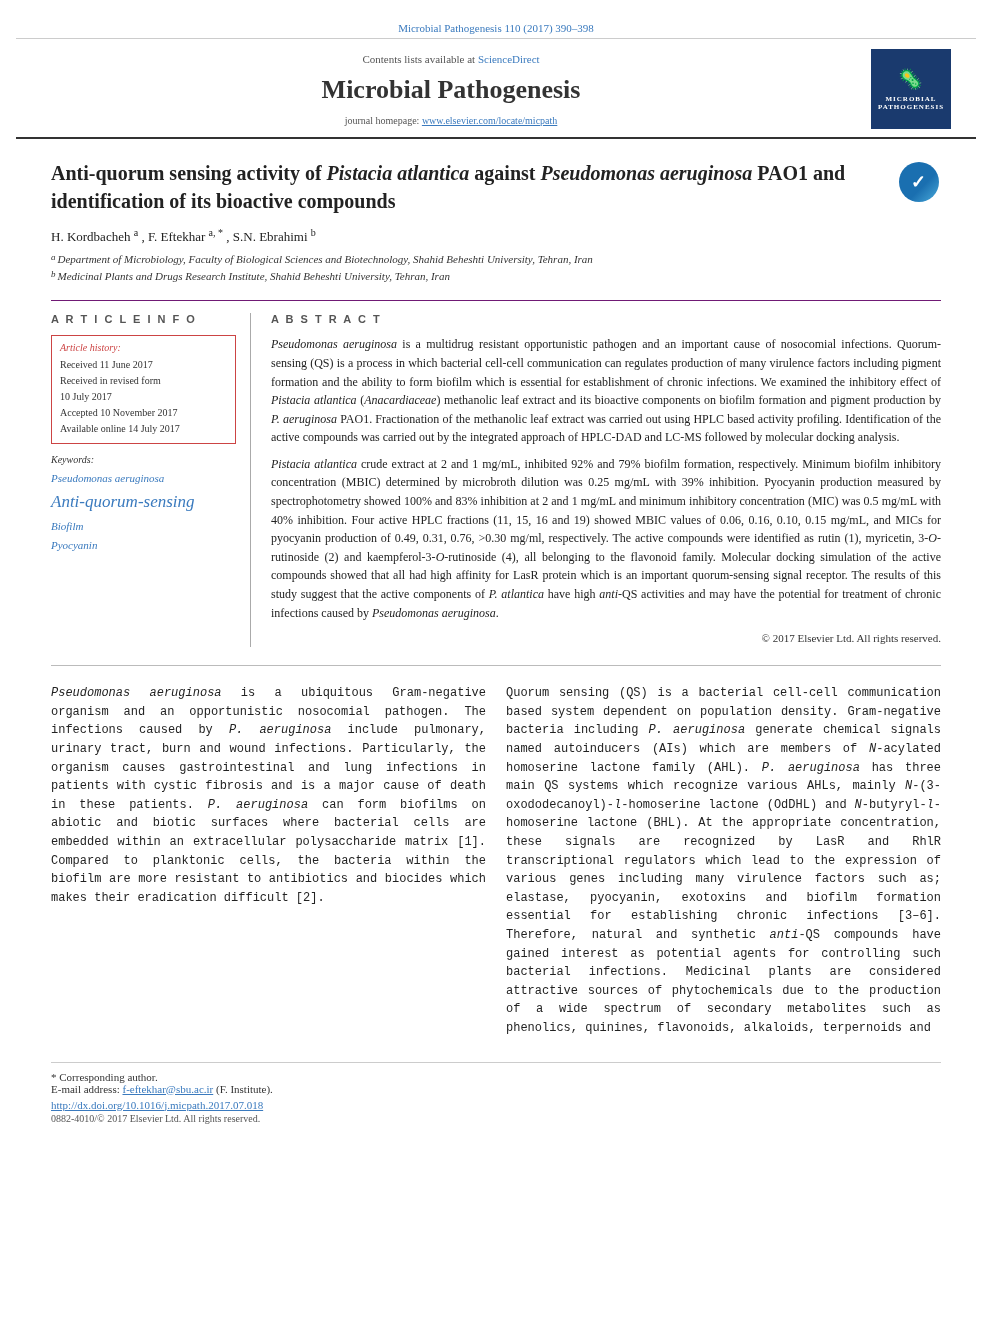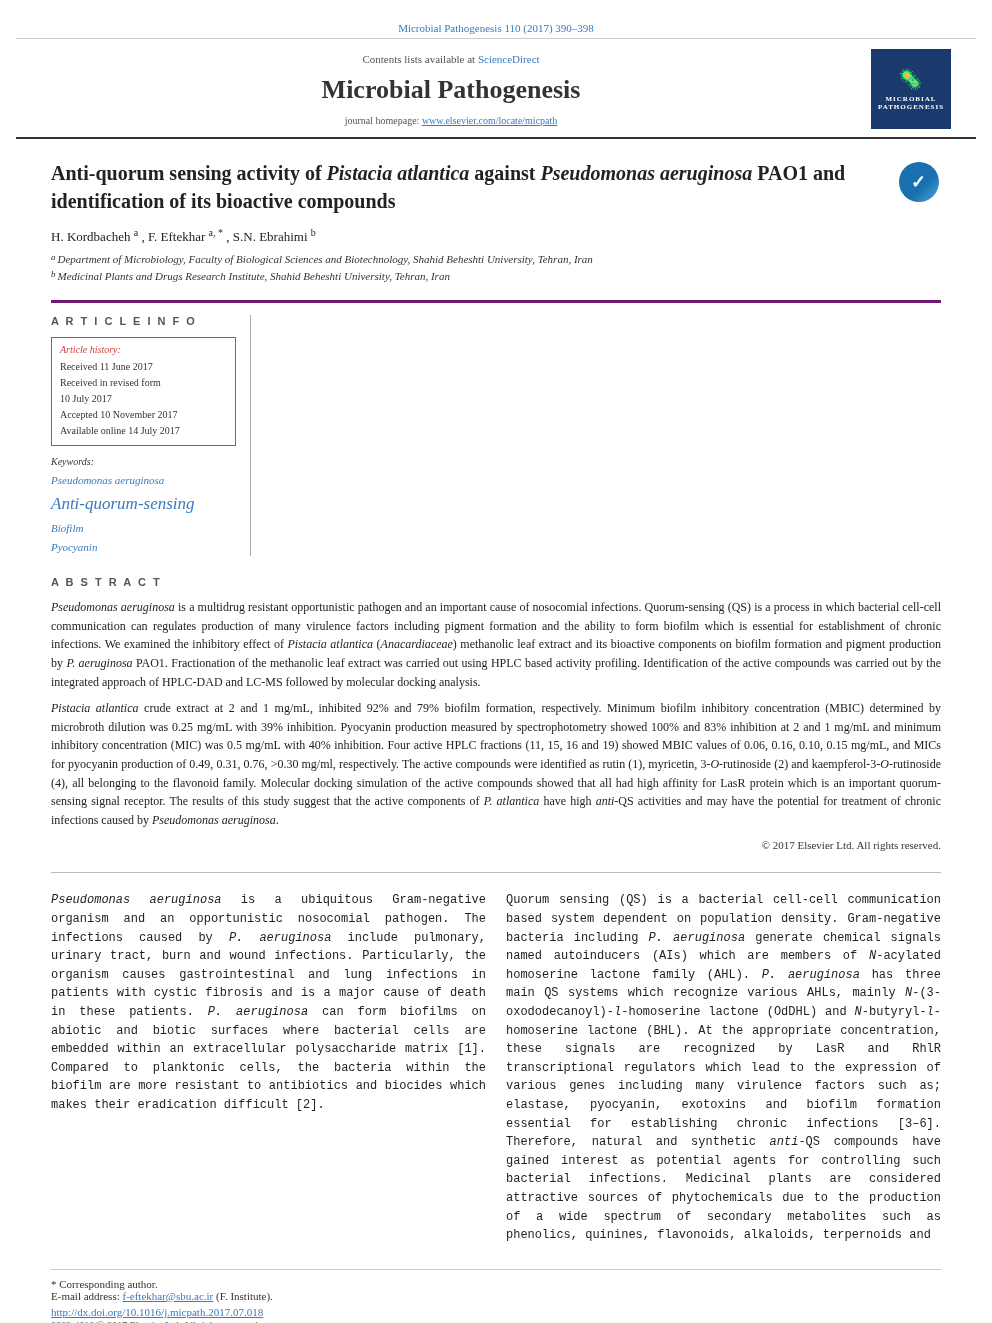--- a/index.html
+++ b/index.html
@@ -205,9 +205,8 @@
     .two-col {
       display: flex;
       gap: 20px;
-      border-top: 3px solid #701a75;
+      border-top: 1px solid #701a75;
       padding-top: 12px;
-      flex-direction: column;
     }
 
     .col-left {

